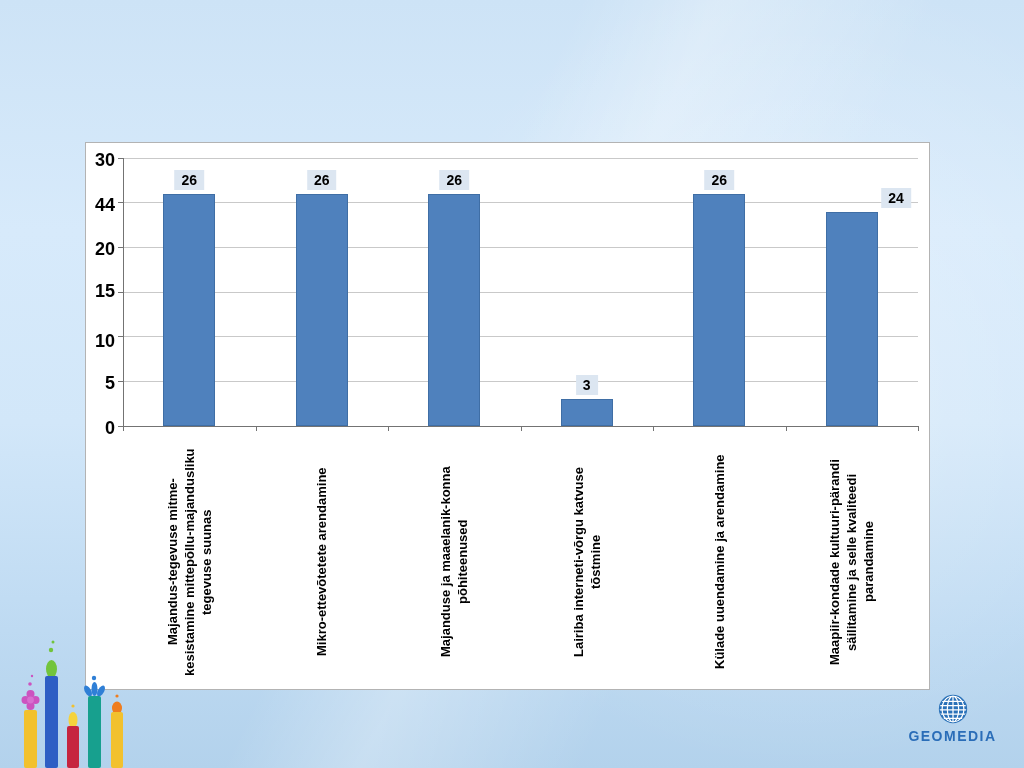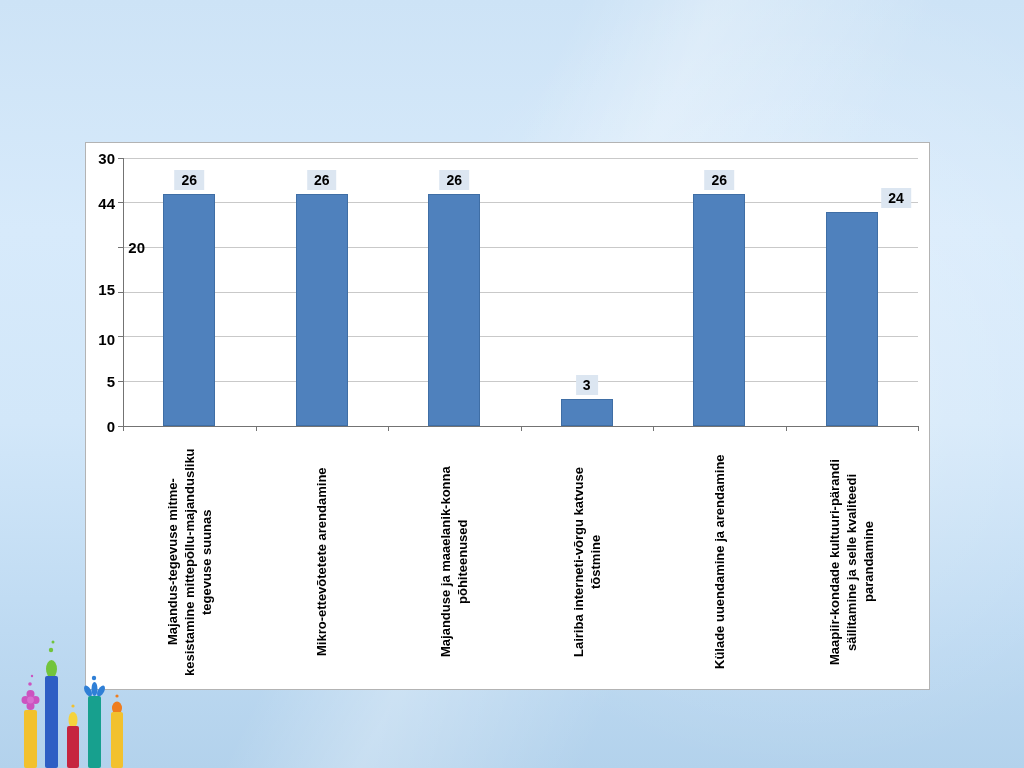--- a/index.html
+++ b/index.html
@@ -28,7 +28,7 @@
   .tick       { position:absolute; background:#737373; }
   .y-label {
     position:absolute; left:0; width:29px; text-align:right;
-    font-size:15px; font-weight:bold; color:#000;
+    font-size:18px; font-weight:bold; color:#000;
   }
   .bar { position:absolute; box-sizing:border-box; }
   .bar-value {

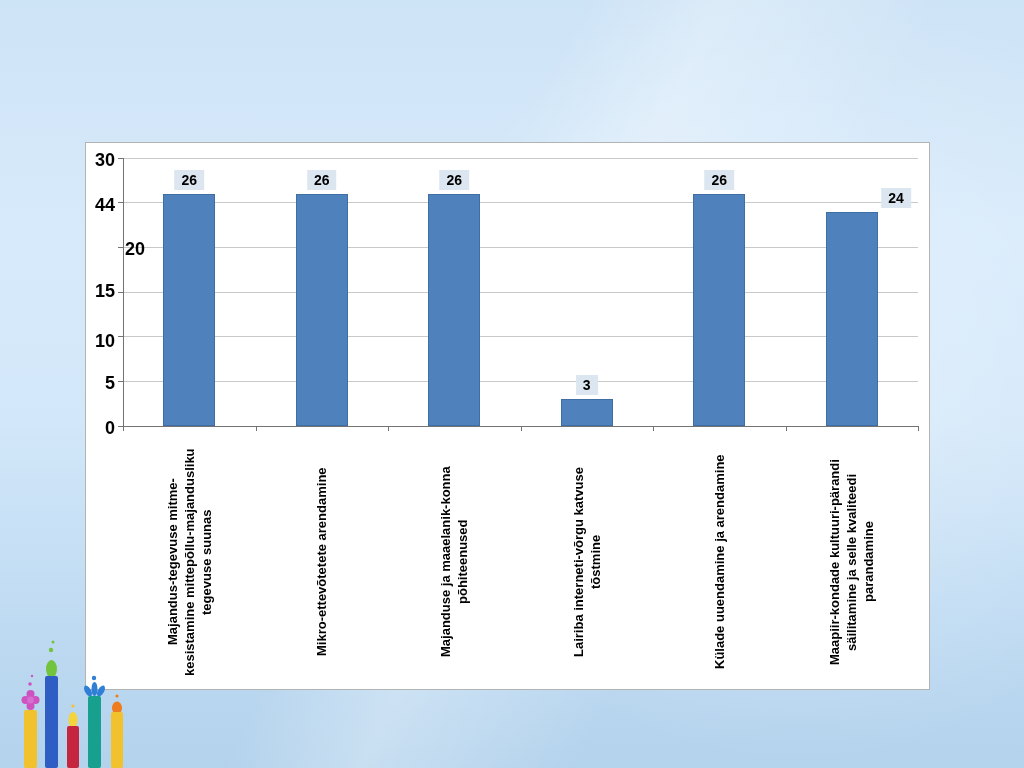--- a/index.html
+++ b/index.html
@@ -74,7 +74,7 @@
       <div class="y-label" style="top: 138px;">15</div>
       <div class="gridline" style="left: 37px; top: 103.833px; width: 795px; background: rgb(201, 201, 201);"></div>
       <div class="tick" style="left: 32px; top: 103.833px; width: 5px; height: 1px; background: rgb(115, 115, 115);"></div>
-      <div class="y-label" style="top: 96.3333px; padding-left: 30px;">20</div>
+      <div class="y-label" style="top: 96.3333px;">20</div>
       <div class="gridline" style="left: 37px; top: 59.1667px; width: 795px; background: rgb(201, 201, 201);"></div>
       <div class="tick" style="left: 32px; top: 59.1667px; width: 5px; height: 1px; background: rgb(115, 115, 115);"></div>
       <div class="y-label" style="top: 51.6667px;">44</div>

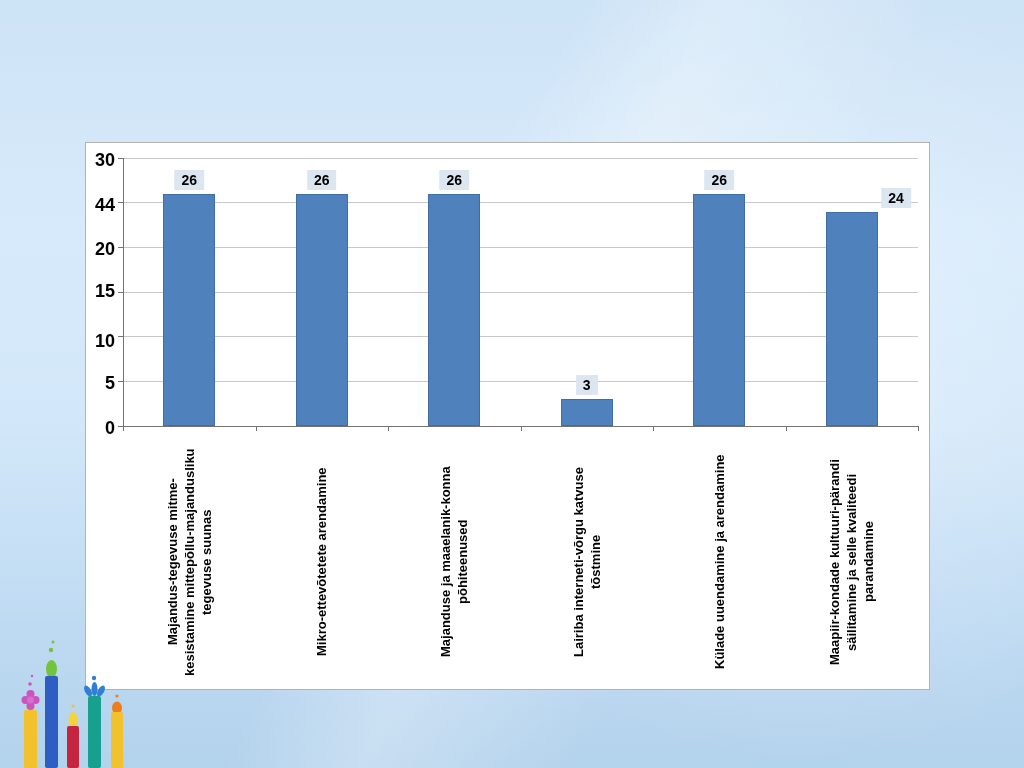--- a/index.html
+++ b/index.html
@@ -163,6 +163,27 @@
     <rect x="111" y="74" width="12" height="56" rx="2" fill="#f2c12e"></rect>
   </svg>
 
+  <div class="logo">
+    <svg width="34" height="34" viewBox="0 0 36 36">
+      <defs>
+          <clipPath id="gclip">
+            <circle cx="18" cy="18" r="14"></circle>
+          </clipPath>
+        </defs>
+      <circle cx="18" cy="18" r="15" fill="#2a71b8"></circle>
+      <g clip-path="url(#gclip)" stroke="#ffffff" fill="none" stroke-width="1.3">
+        <line x1="3" y1="10" x2="33" y2="10"></line>
+        <line x1="3" y1="14.5" x2="33" y2="14.5"></line>
+        <line x1="3" y1="19" x2="33" y2="19"></line>
+        <line x1="3" y1="23.5" x2="33" y2="23.5"></line>
+        <line x1="3" y1="28" x2="33" y2="28"></line>
+        <ellipse cx="18" cy="18" rx="6" ry="14"></ellipse>
+        <ellipse cx="18" cy="18" rx="11.5" ry="14"></ellipse>
+        <line x1="18" y1="3" x2="18" y2="33"></line>
+      </g>
+    </svg>
+    <div class="logo-text">GEOMEDIA</div>
+  </div>
 
 </div>
 

